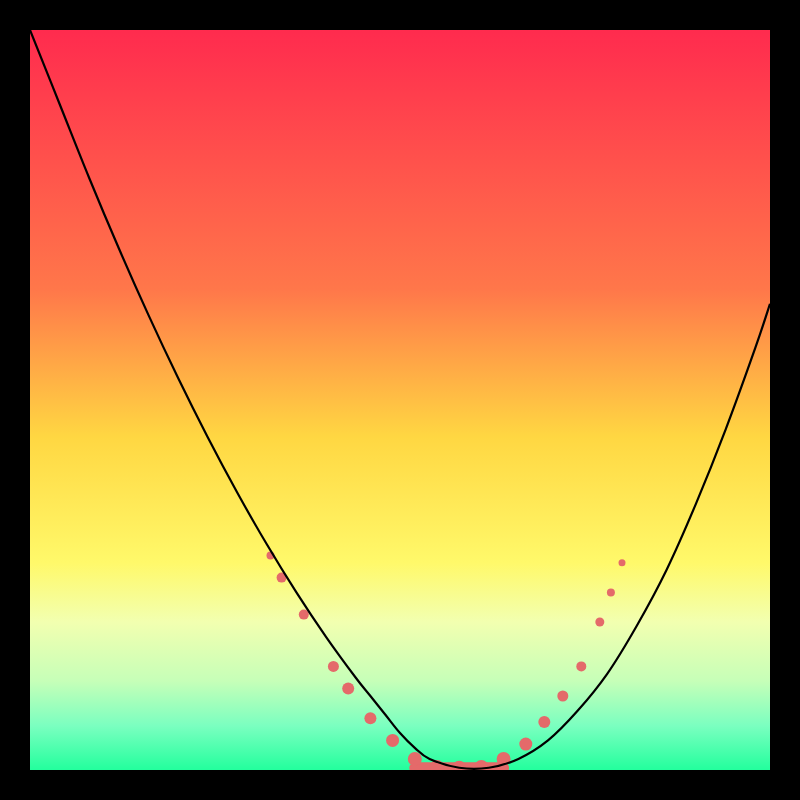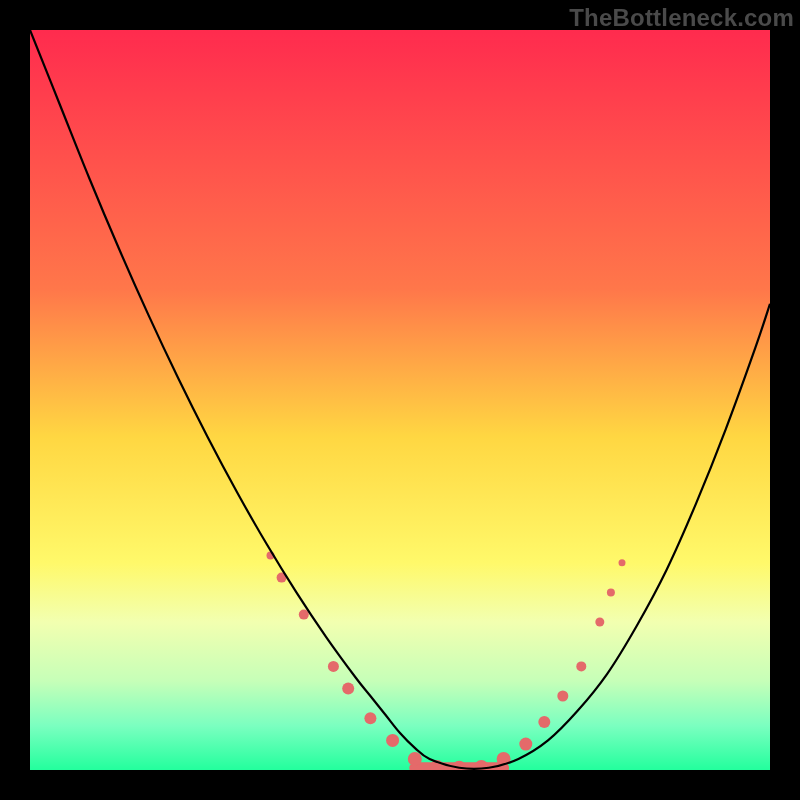--- a/index.html
+++ b/index.html
@@ -42,7 +42,6 @@
 <body>
 
 <div class="frame">
-  <div class="watermark">TheBottleneck.com</div>
 
   <div class="plot">
     <svg id="chart-svg" width="740" height="740" viewBox="0 0 740 740" preserveAspectRatio="none">

